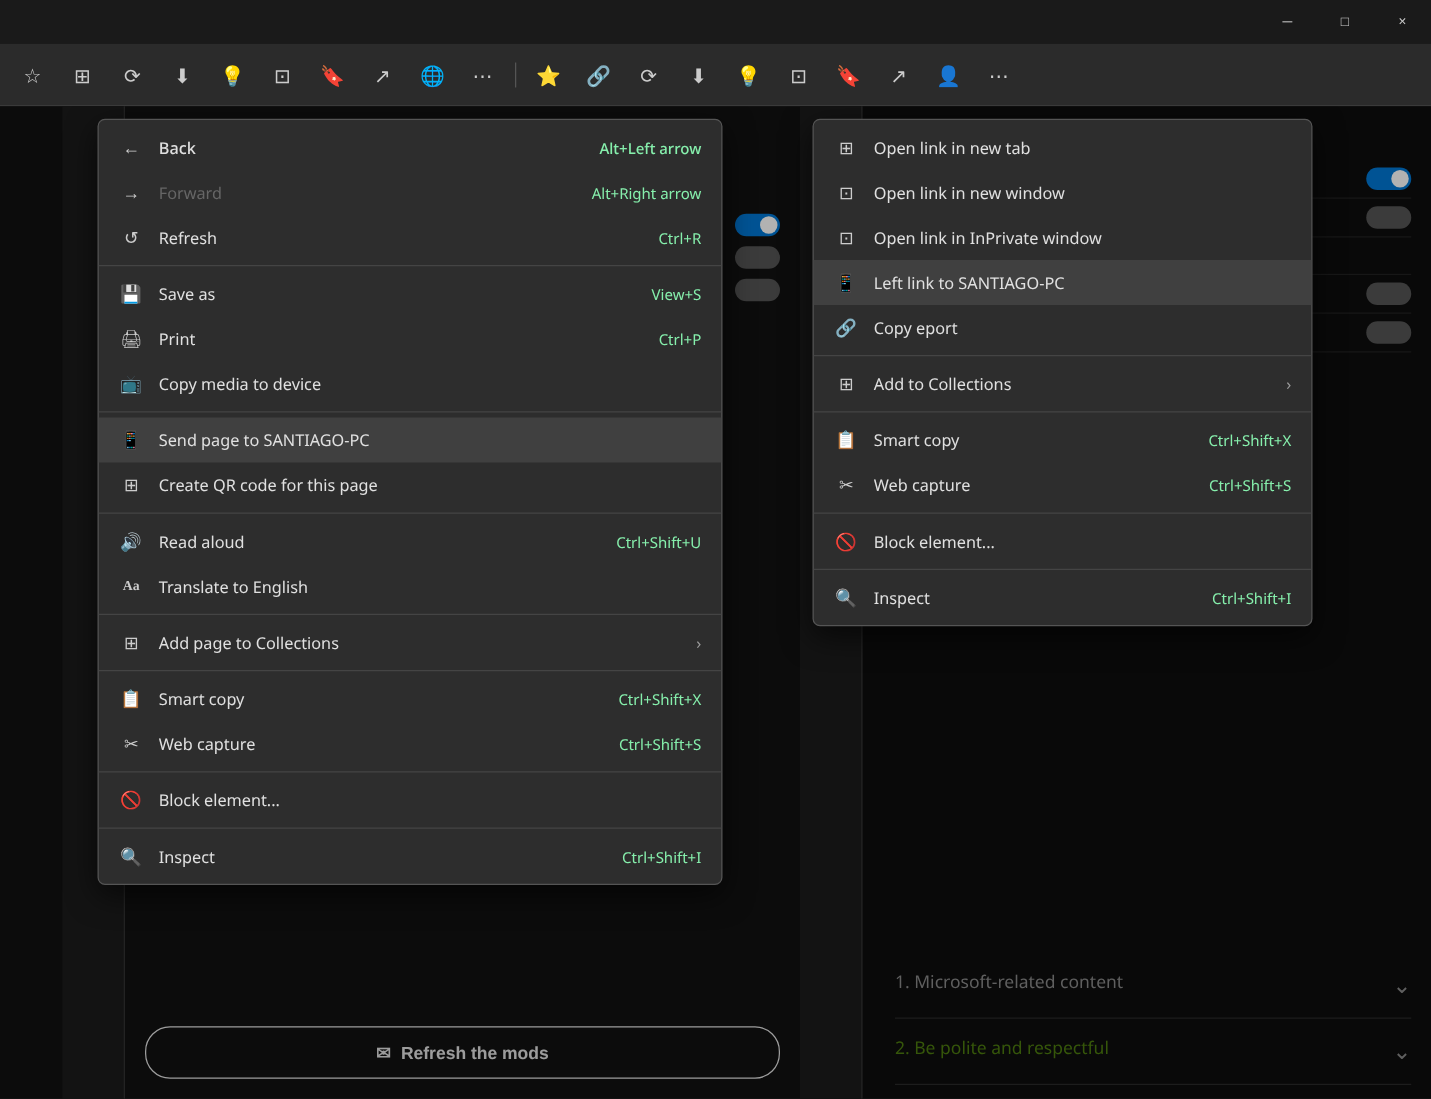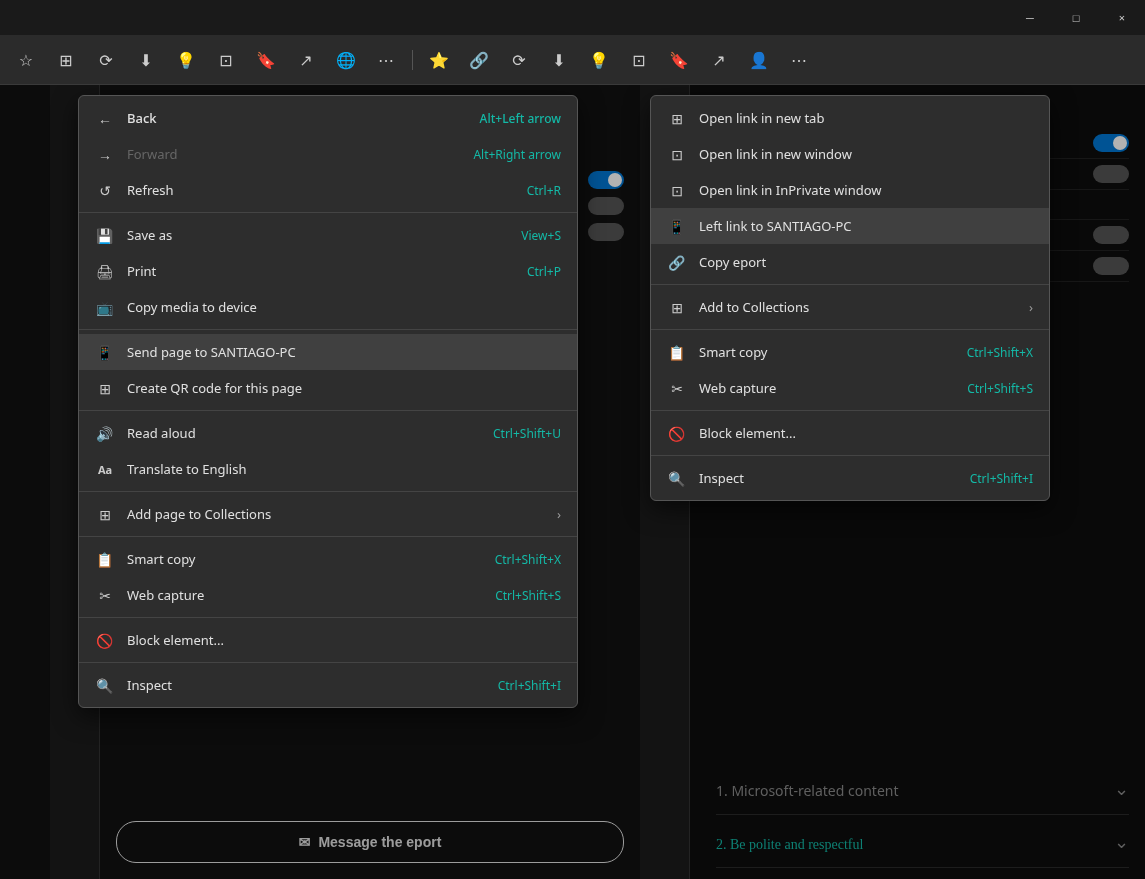--- a/index.html
+++ b/index.html
@@ -137,7 +137,7 @@
 
     .cm-item .shortcut {
       margin-left: auto;
-      color: #14b8a6;
+      color: #86efac;
       font-size: 12px;
       white-space: nowrap;
     }

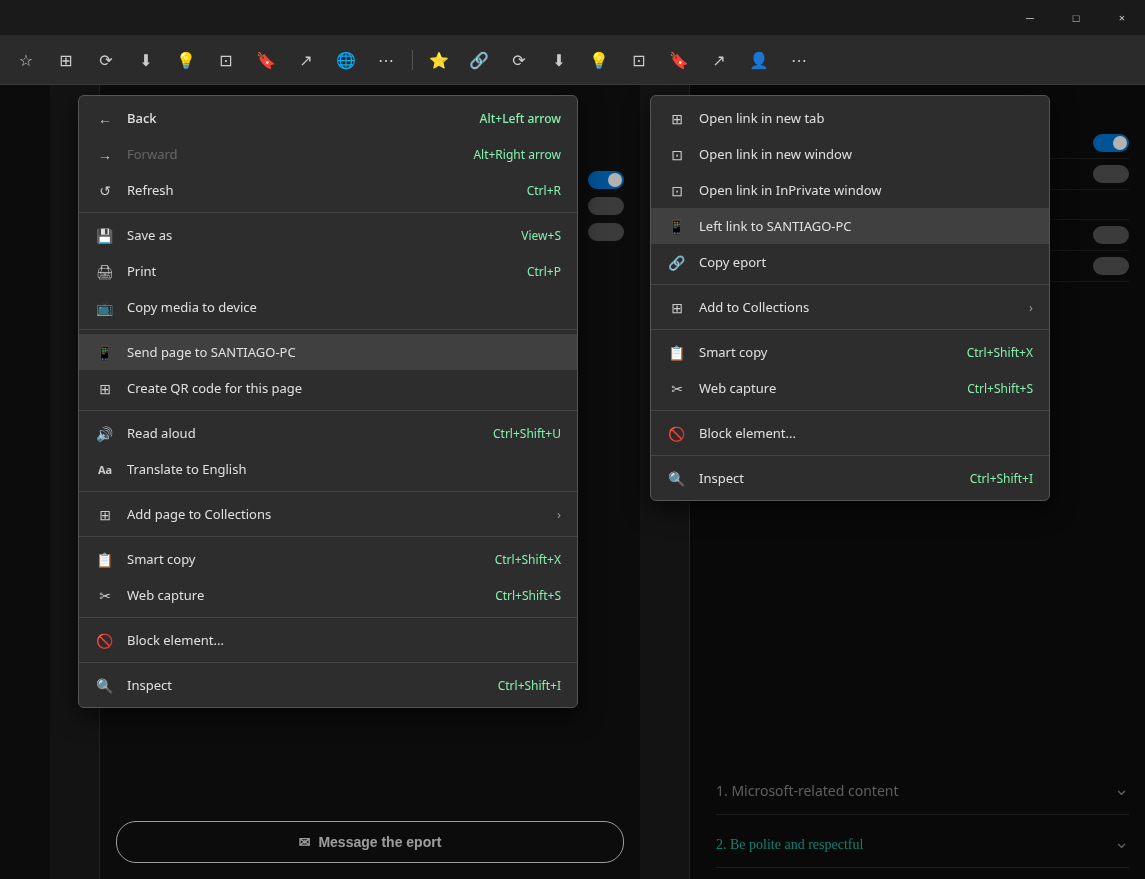--- a/index.html
+++ b/index.html
@@ -374,7 +374,7 @@
     </div>
 
     <div class="cm-item">
-      <span class="cm-icon" style="font-size:11px;font-weight:bold;">Aa</span>
+      <span class="cm-icon" style="font-size:11px;font-weight:bold;font-family:Liberation Serif, serif;">Aa</span>
       <span>Translate to English</span>
     </div>
     <div class="cm-separator"></div>

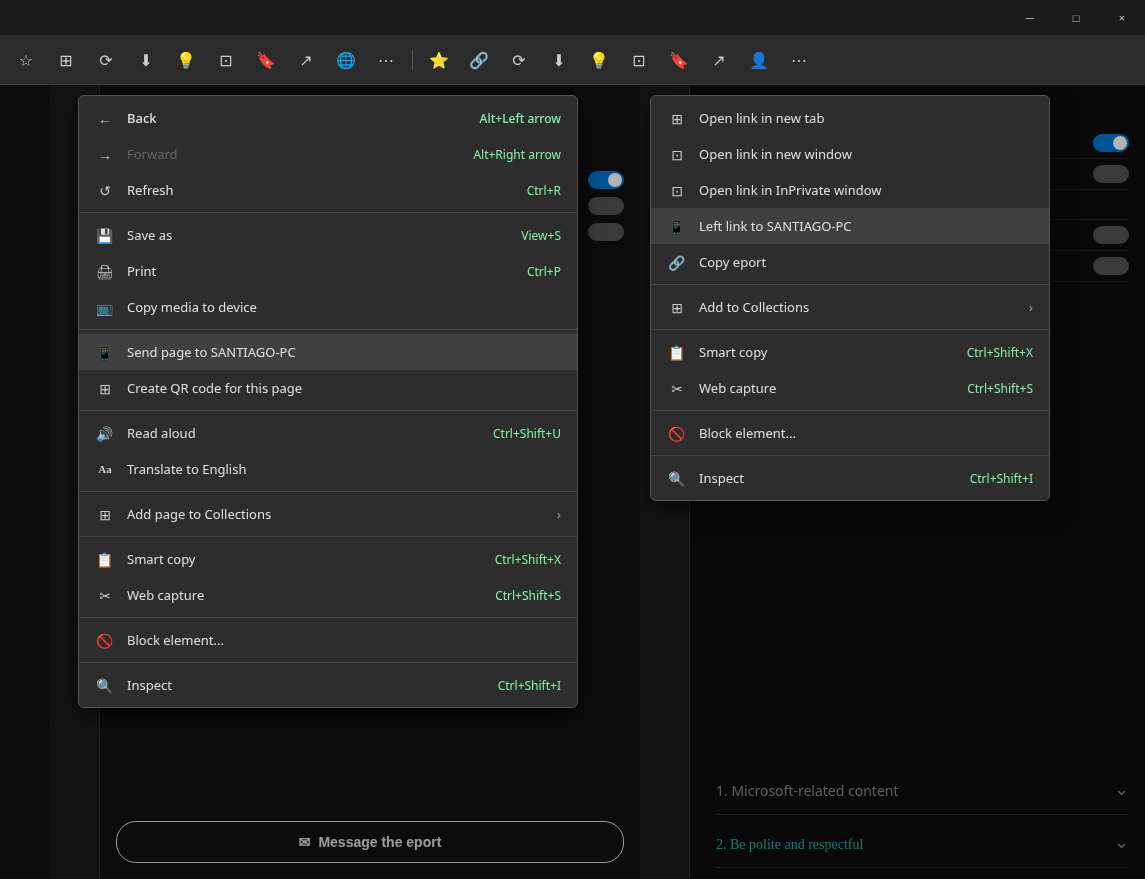--- a/index.html
+++ b/index.html
@@ -184,7 +184,7 @@
     
     .rule-section {
       display: flex;
-      align-items: flex-end;
+      align-items: flex-start;
       justify-content: space-between;
       padding: 14px 0;
       border-bottom: 1px solid #2a2a2a;

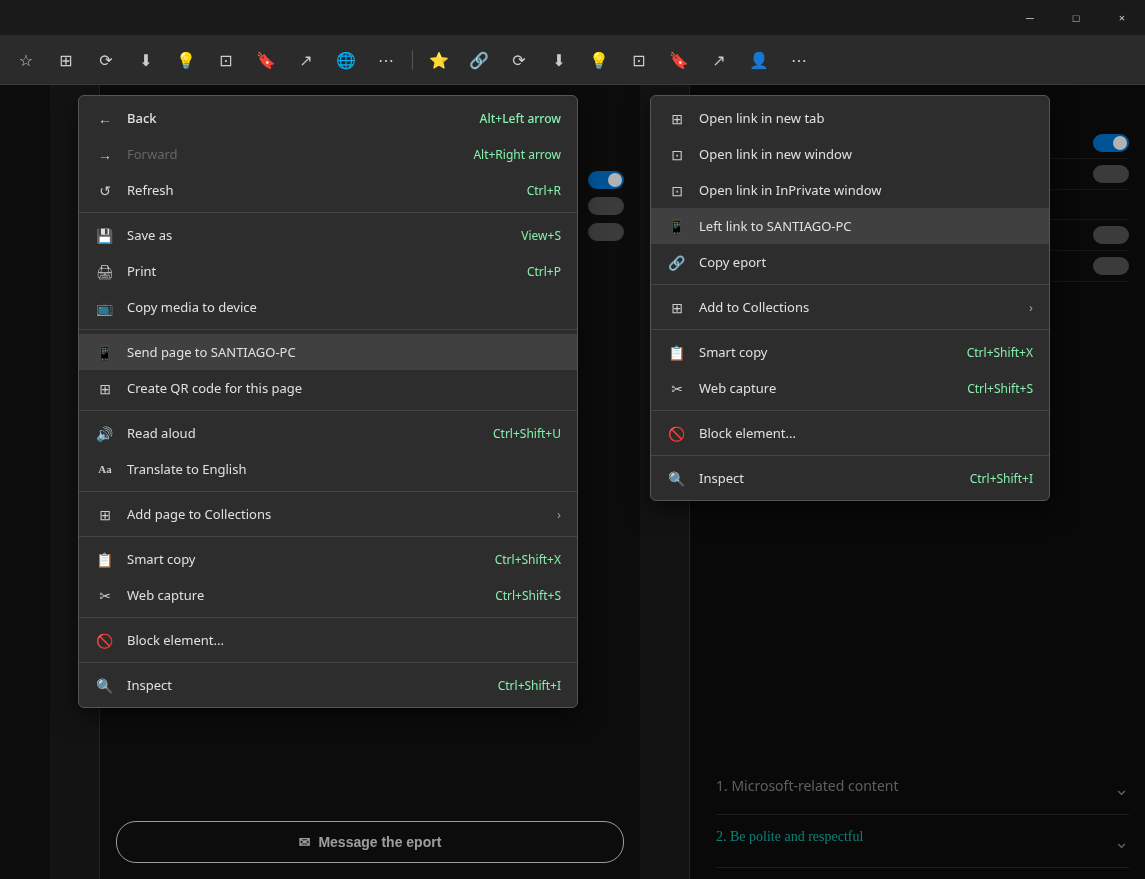--- a/index.html
+++ b/index.html
@@ -264,7 +264,7 @@
       <div style="position:absolute;bottom:0;left:50px;right:0;padding:16px;">
         <button class="message-mods-btn">
           <span>✉</span>
-          <span>Message the eport</span>
+          <span>Refresh the mods</span>
         </button>
       </div>
     </div>

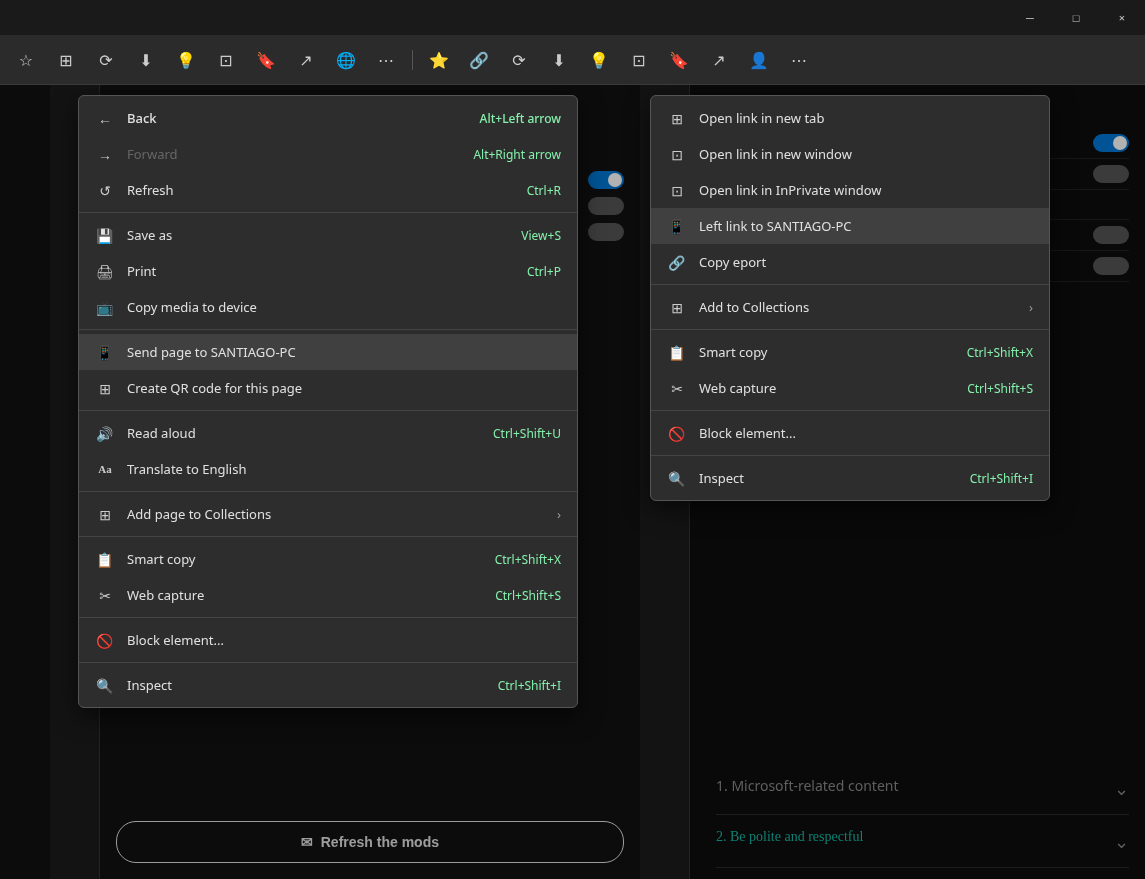--- a/index.html
+++ b/index.html
@@ -305,7 +305,7 @@
           <span class="expand-icon">⌄</span>
         </div>
         <div class="rule-section">
-          <span style="color:#14b8a6;font-size:14px;font-family:Liberation Serif, serif;">2. Be polite and respectful</span>
+          <span style="color:#4d7c0f;font-size:14px;">2. Be polite and respectful</span>
           <span class="expand-icon">⌄</span>
         </div>
         <div class="rule-section">

